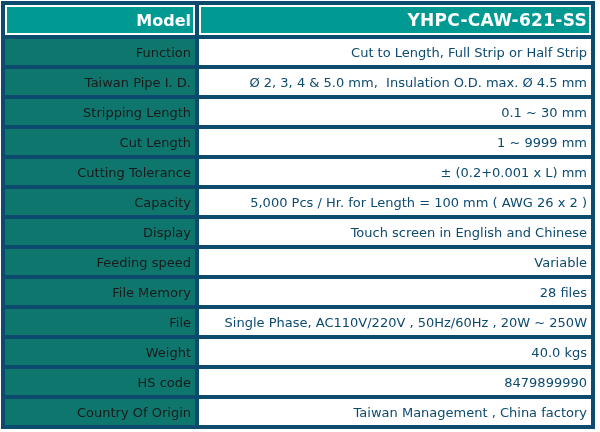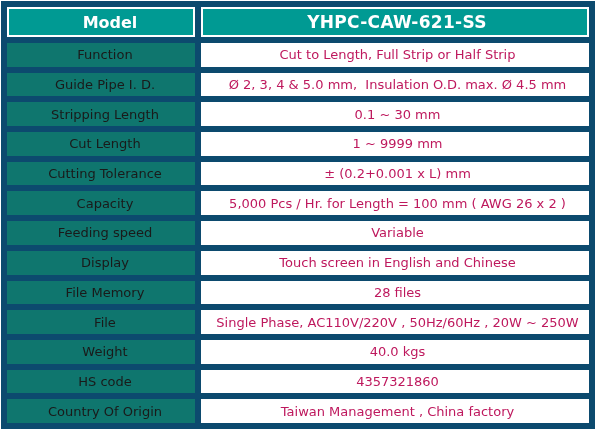--- a/index.html
+++ b/index.html
@@ -27,9 +27,9 @@
   .col-label { width: 194px; }
   table.spec-table th,
   table.spec-table td {
-    border: 6px solid #0c4a6e;
+    border: 4px solid #0c4a6e;
     vertical-align: middle;
-    text-align: center;
+    text-align: right;
     white-space: pre;
     overflow: hidden;
   }

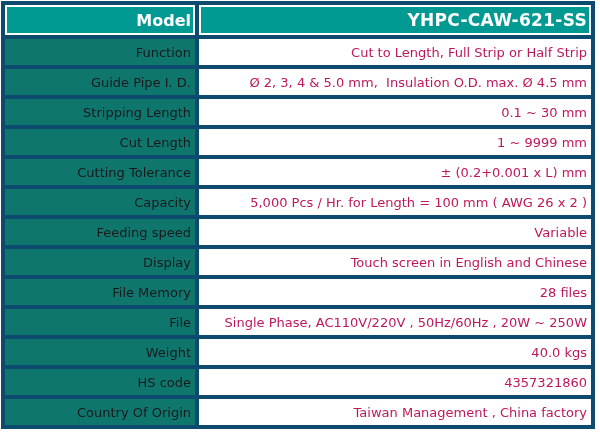--- a/index.html
+++ b/index.html
@@ -55,7 +55,7 @@
   }
   td.value-cell {
     font-size: 13px;
-    color: #be185d;
+    color: #0c4a6e;
     padding: 0 4px 0 9px;
     background: #ffffff;
   }

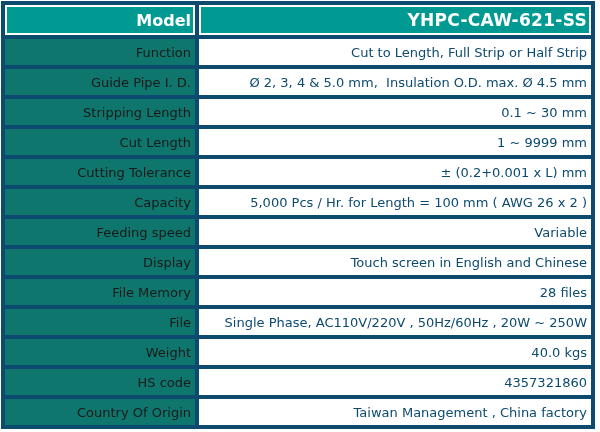--- a/index.html
+++ b/index.html
@@ -81,7 +81,7 @@
     <td class="value-cell">Cut to Length, Full Strip or Half Strip</td>
   </tr>
         <tr>
-    <td class="label-cell">Guide Pipe I. D.</td>
+    <td class="label-cell">Taiwan Pipe I. D.</td>
     <td class="value-cell">Ø 2, 3, 4 &amp; 5.0 mm,  Insulation O.D. max. Ø 4.5 mm</td>
   </tr>
         <tr>

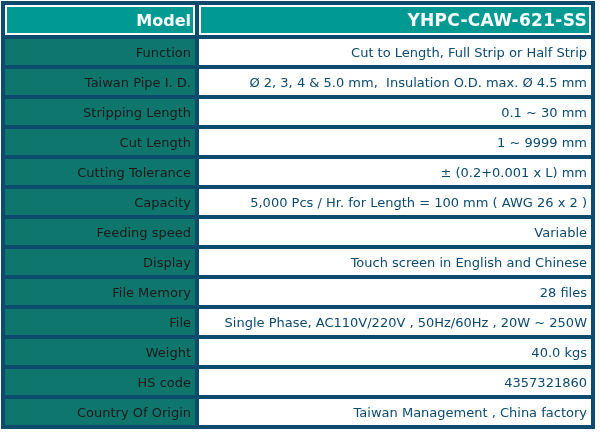--- a/index.html
+++ b/index.html
@@ -101,12 +101,12 @@
     <td class="value-cell">5,000 Pcs / Hr. for Length = 100 mm ( AWG 26 x 2 )</td>
   </tr>
         <tr>
+    <td class="label-cell">Display</td>
+    <td class="value-cell">Touch screen in English and Chinese</td>
+  </tr>
+        <tr>
     <td class="label-cell">Feeding speed</td>
     <td class="value-cell">Variable</td>
-  </tr>
-        <tr>
-    <td class="label-cell">Display</td>
-    <td class="value-cell">Touch screen in English and Chinese</td>
   </tr>
         <tr>
     <td class="label-cell">File Memory</td>

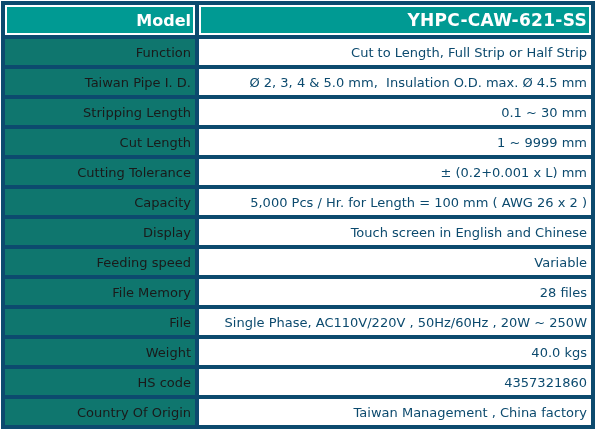--- a/index.html
+++ b/index.html
@@ -122,7 +122,7 @@
   </tr>
         <tr>
     <td class="label-cell">HS code</td>
-    <td class="value-cell">4357321860</td>
+    <td class="value-cell">8479899990</td>
   </tr>
         <tr>
     <td class="label-cell">Country Of Origin</td>

